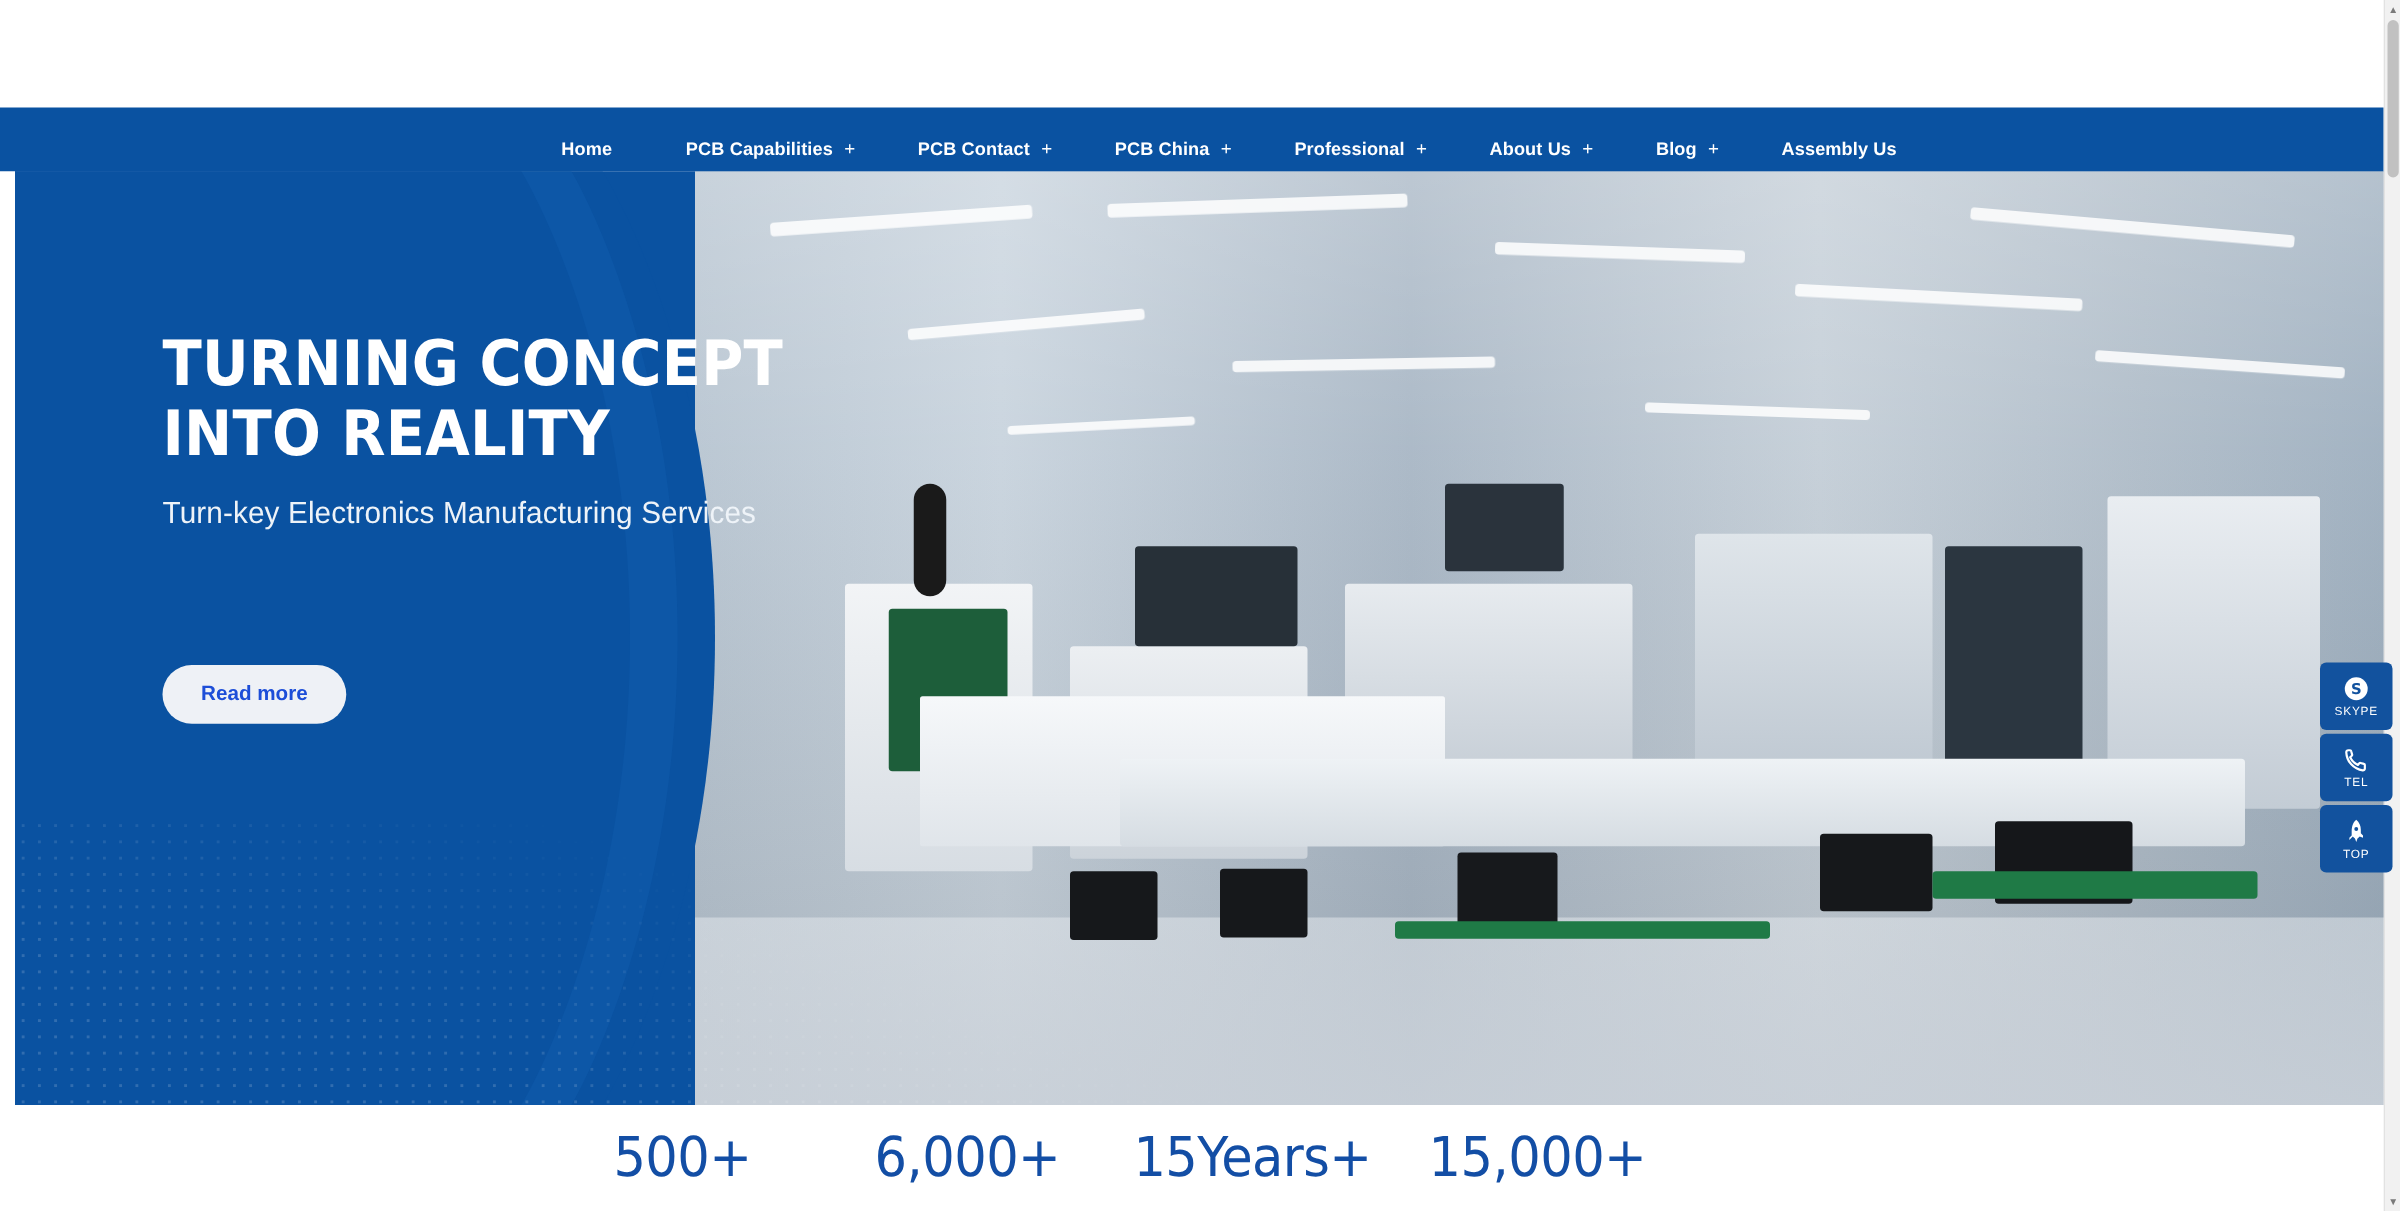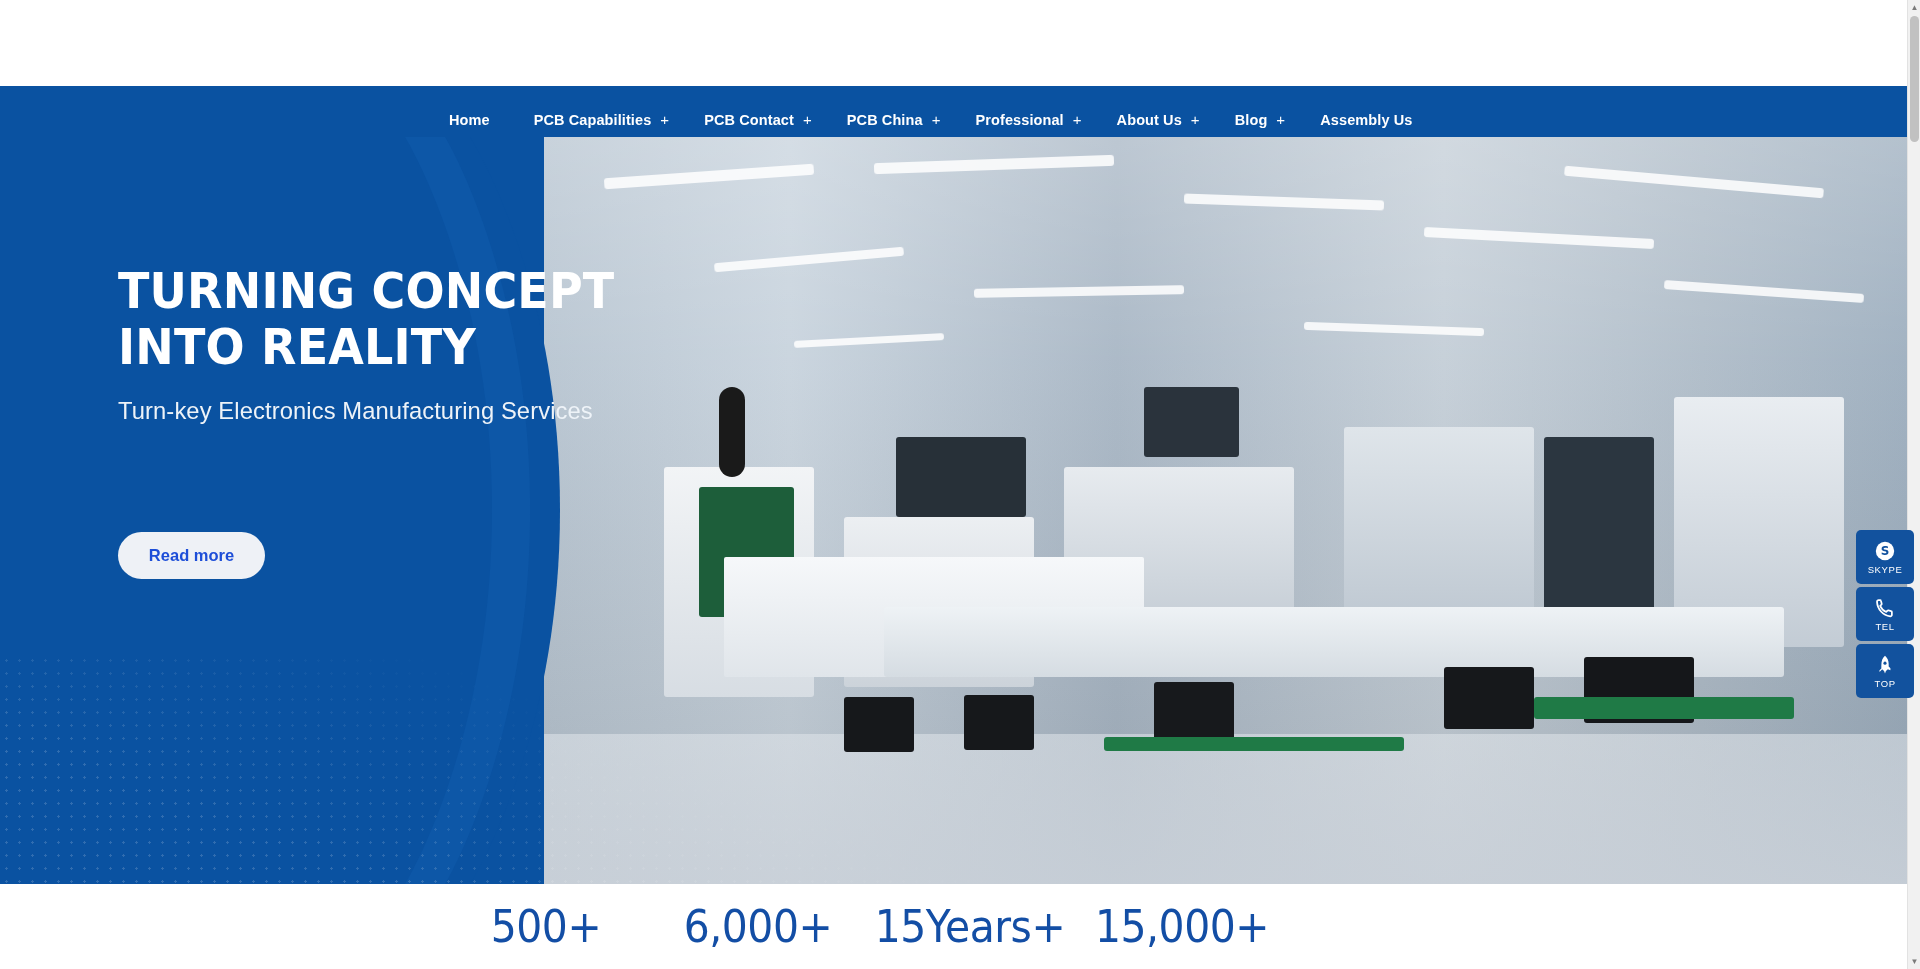--- a/index.html
+++ b/index.html
@@ -43,7 +43,7 @@
   }
   .navlist {
     display:flex; align-items:center; height:67px;
-    padding-left:432px; gap:1px;
+    padding-left:432px; gap:16px;
   }
   .navitem {
     display:flex; align-items:center; gap:9px;

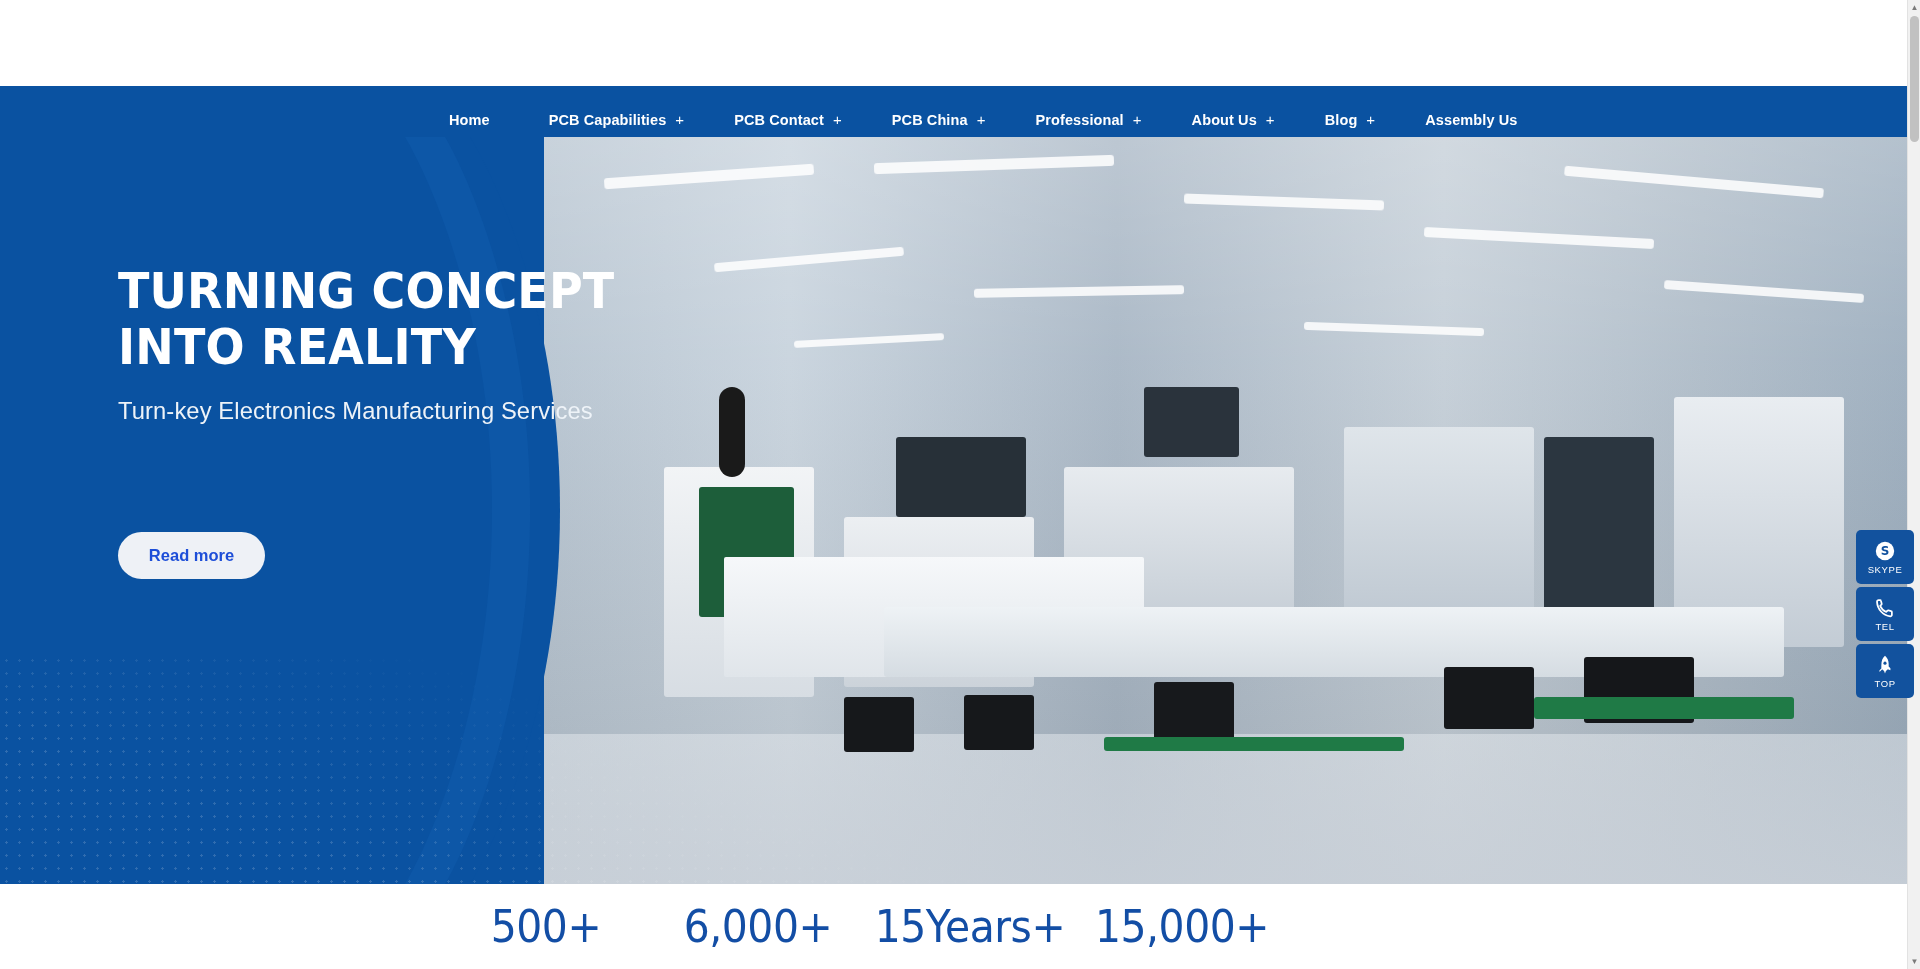--- a/index.html
+++ b/index.html
@@ -55,7 +55,7 @@
 
   
   .hero {
-    position:absolute; left:0; top:137px; width:1907px; height:747px;
+    position:absolute; left:12px; top:137px; width:1907px; height:747px;
     overflow:hidden; background:#0a52a1;
   }
   .hero-photo {

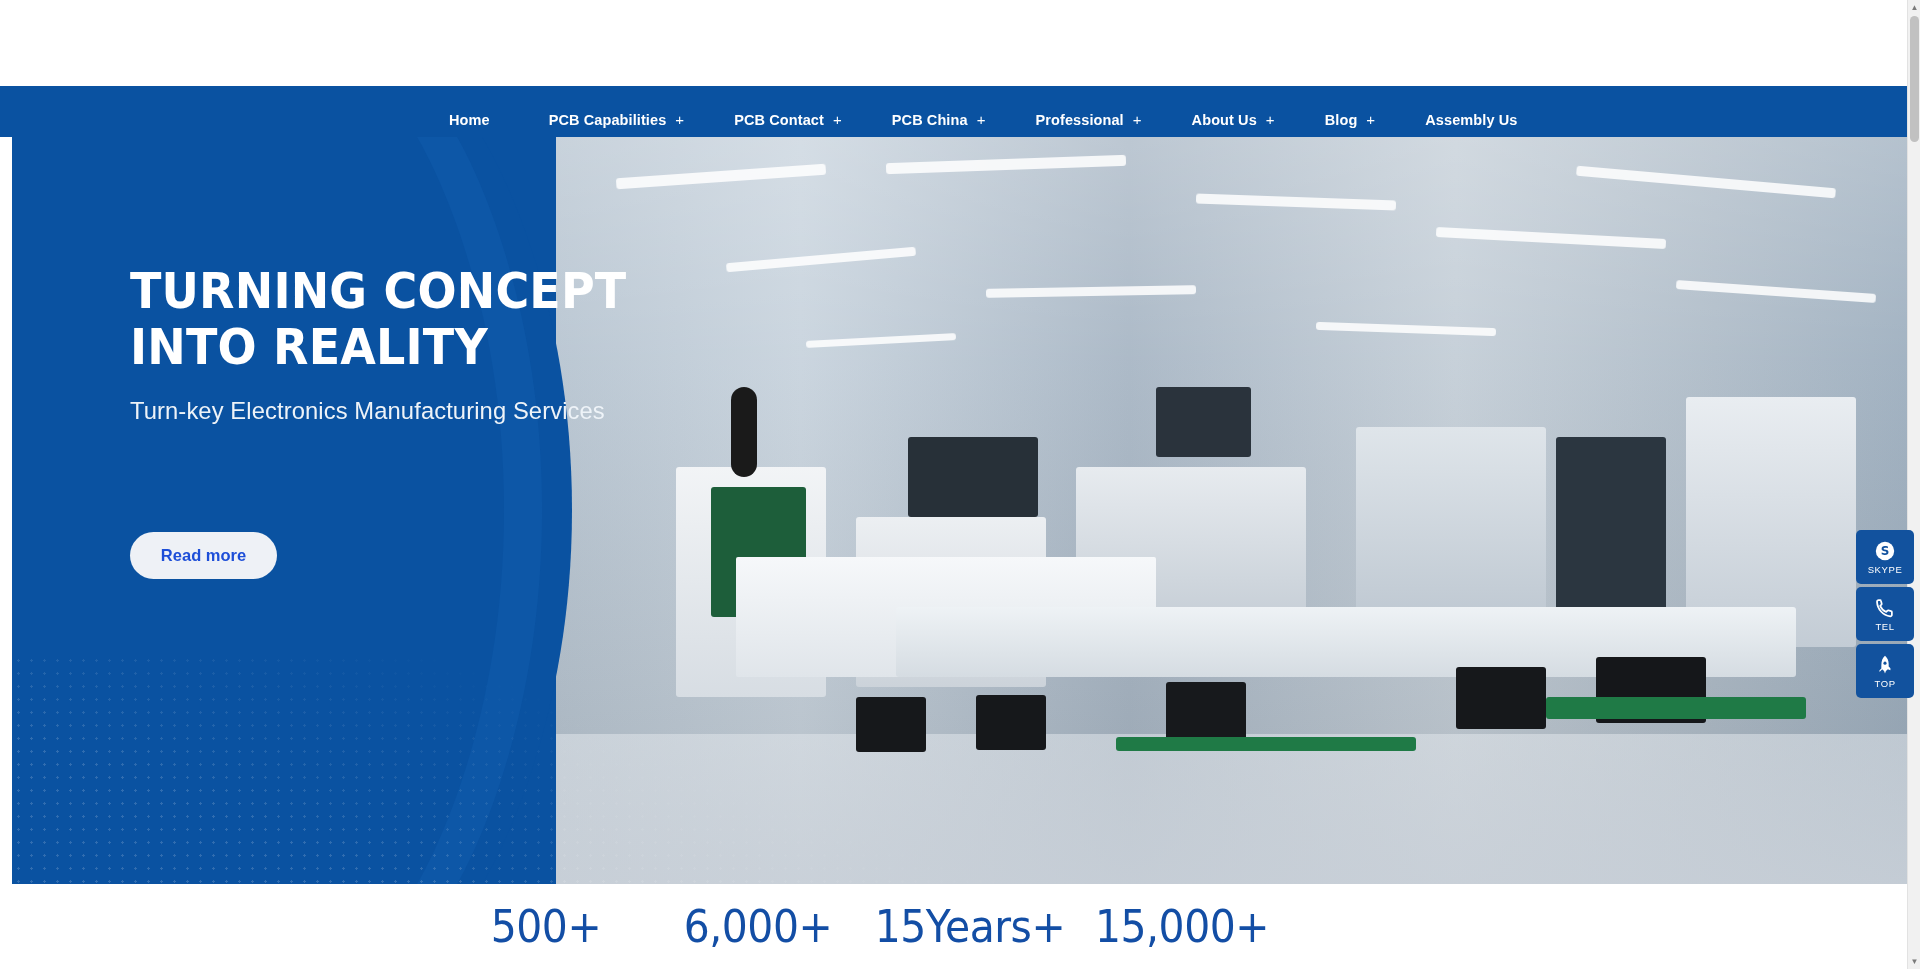--- a/index.html
+++ b/index.html
@@ -120,6 +120,7 @@
     position:absolute; left:0; top:884px; width:1907px; height:85px;
     background:#ffffff; display:flex; align-items:center;
     padding-left:440px;
+    gap:16px;
   }
   .stat {
     font-family:"DejaVu Sans", sans-serif;

